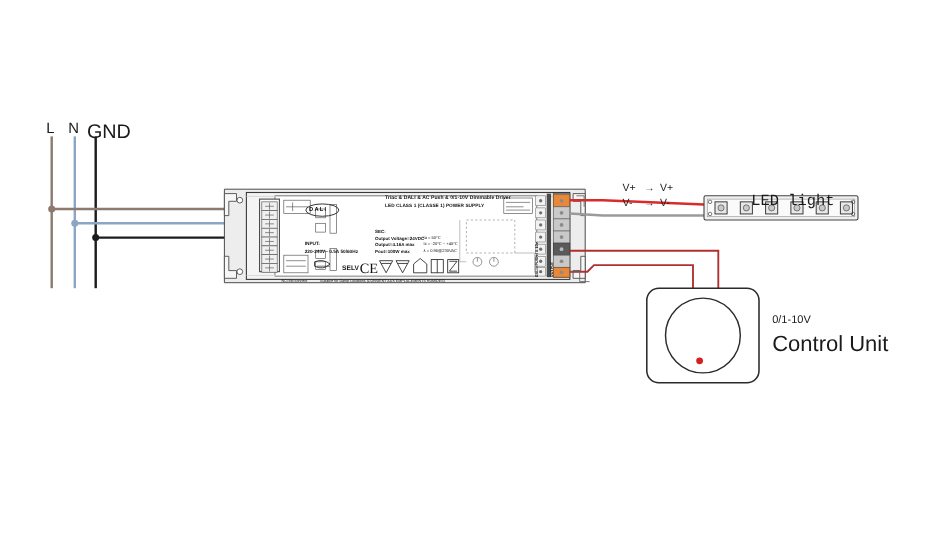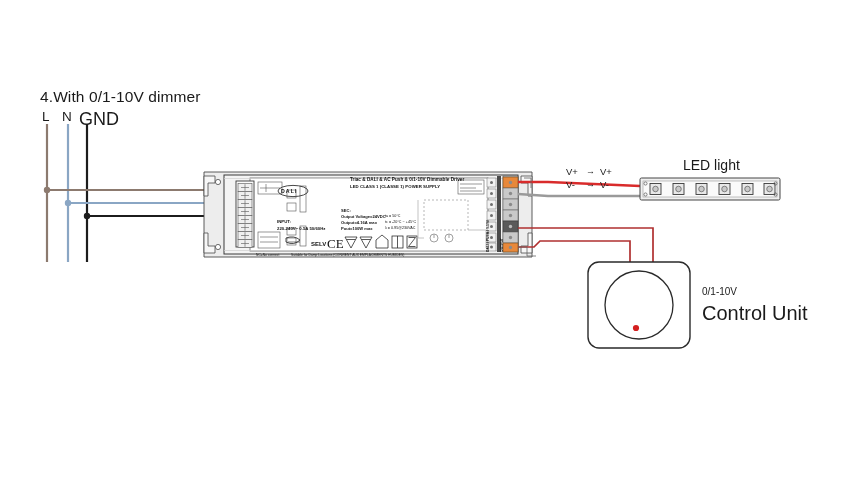--- a/index.html
+++ b/index.html
@@ -288,7 +288,6 @@
 
   </svg>
 
-  <div class="txt" id="title">4.With 0/1-10V dimmer</div>
   <div class="txt" id="lbl-L">L</div>
   <div class="txt" id="lbl-N">N</div>
   <div class="txt" id="lbl-GND">GND</div>

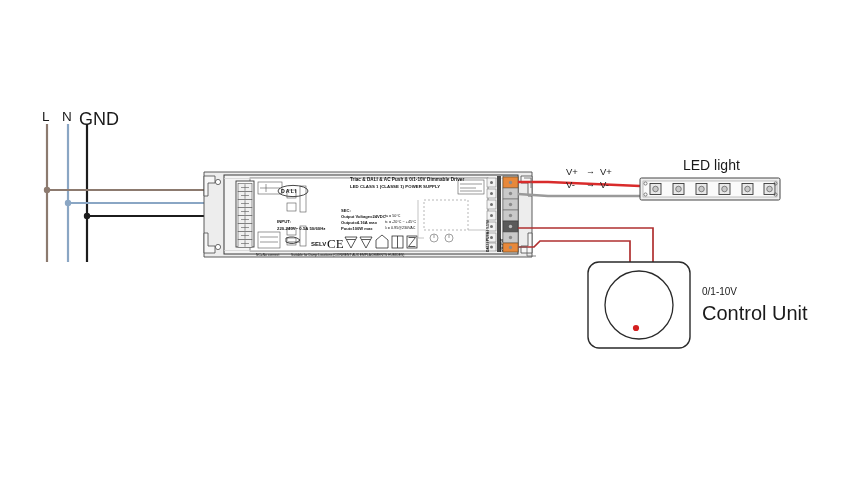--- a/index.html
+++ b/index.html
@@ -20,7 +20,7 @@
   #lbl-L{left:42px;top:109px;font-size:13.5px;}
   #lbl-N{left:62px;top:109px;font-size:13.5px;}
   #lbl-GND{left:79px;top:109px;font-size:18px;}
-  #lbl-led{left:683px;top:157px;font-size:14px;}
+  #lbl-led{left:683px;top:175px;font-size:14px;font-family:Liberation Mono, monospace;}
   #cu-l1{left:702px;top:286px;font-size:10px;}
   #cu-l2{left:702px;top:302px;font-size:20px;}
   #wlab-vp1{left:566px;top:166px;font-size:9.5px;}

